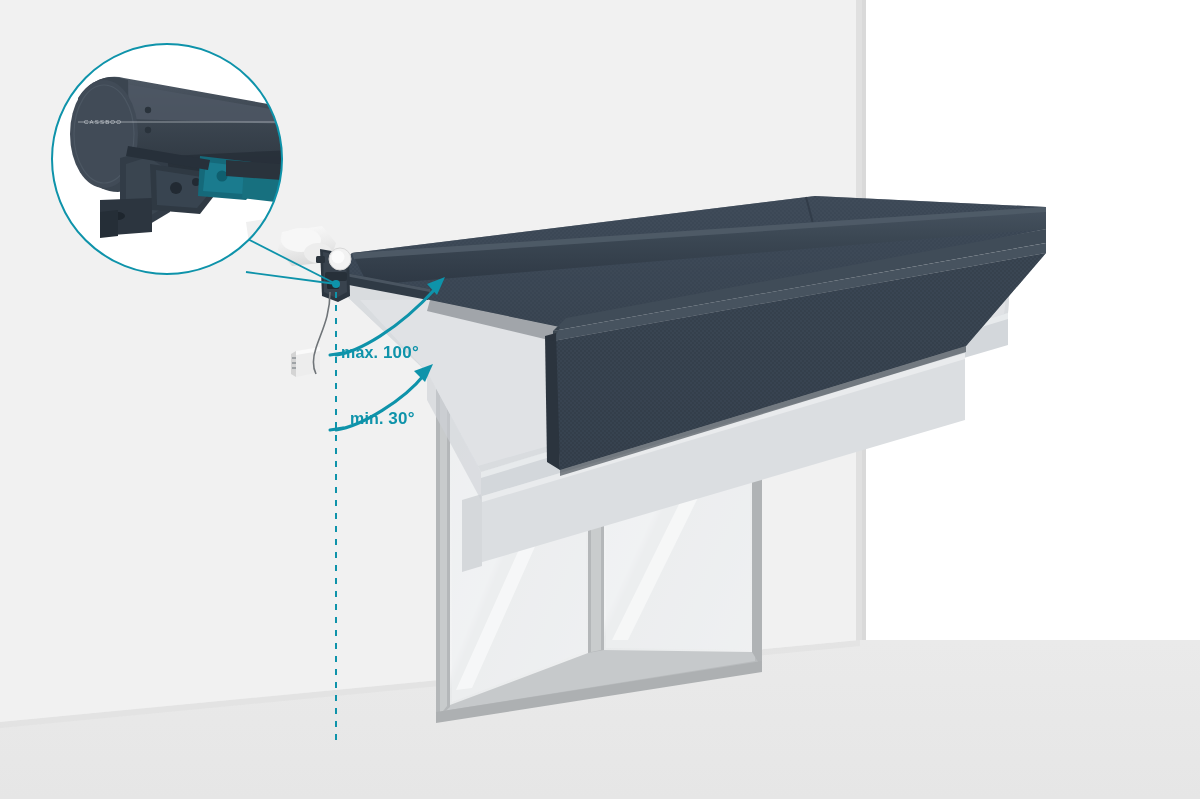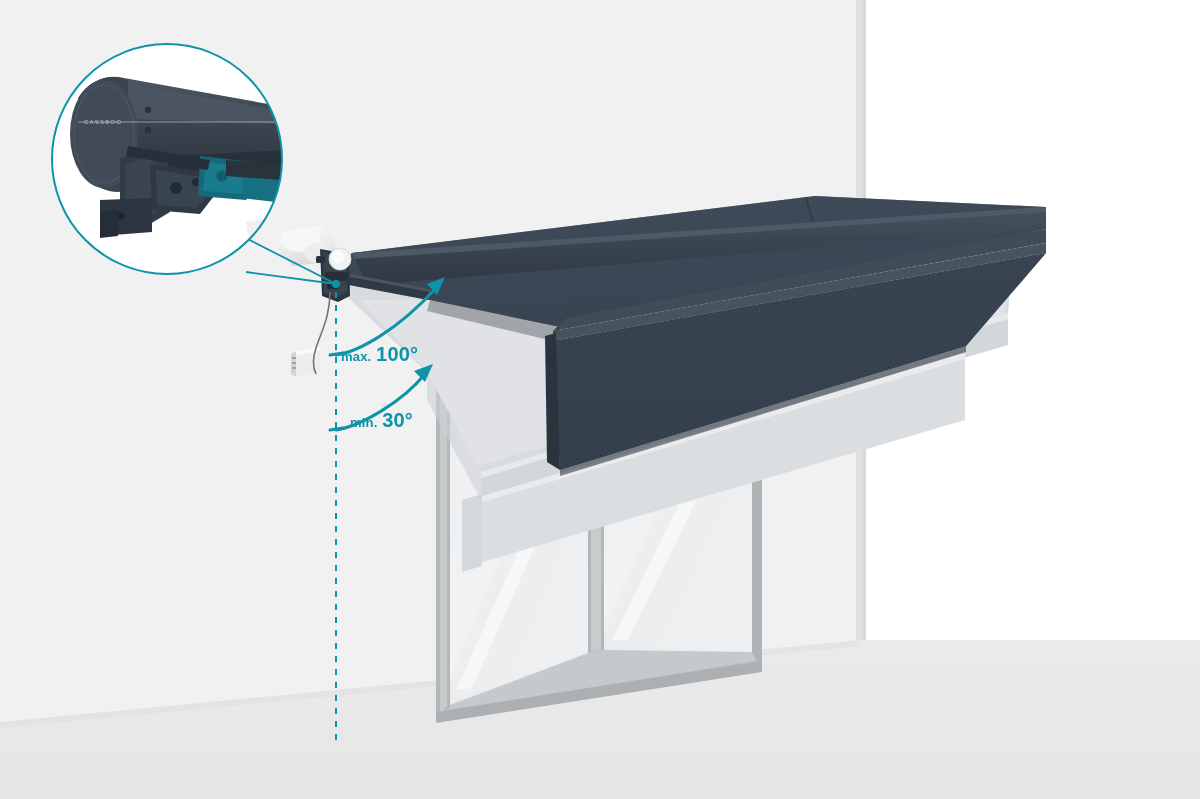--- a/index.html
+++ b/index.html
@@ -30,7 +30,7 @@
     white-space:nowrap;
     user-select:none;
   }
-  .ang-label .pre{font-weight:700;font-size:13px;}
+  .ang-label .pre{font-weight:700;font-size:16px;}
   .ang-label .val{font-weight:700;font-size:20px;}
   #lab-max{left:341px;top:343px;}
   #lab-min{left:350px;top:409px;}

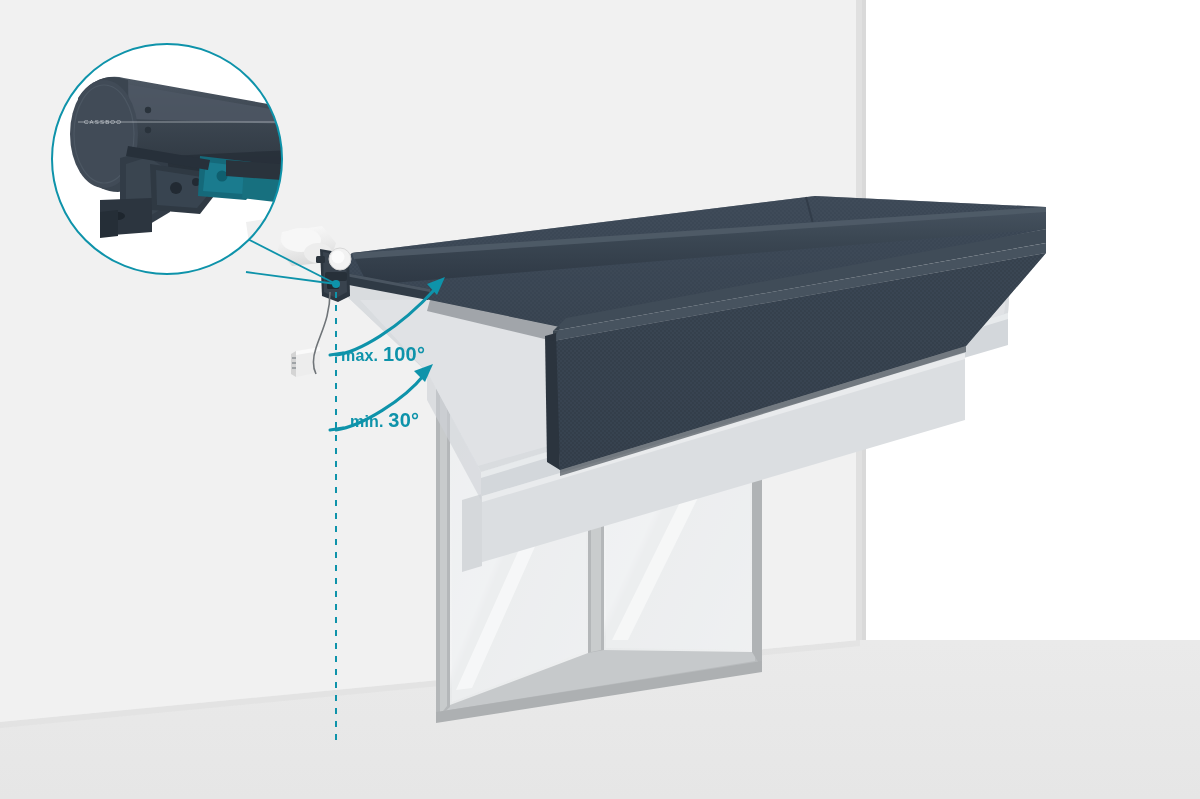--- a/index.html
+++ b/index.html
@@ -31,7 +31,7 @@
     user-select:none;
   }
   .ang-label .pre{font-weight:700;font-size:16px;}
-  .ang-label .val{font-weight:700;font-size:20px;}
+  .ang-label .val{font-weight:700;font-size:17px;}
   #lab-max{left:341px;top:343px;}
   #lab-min{left:350px;top:409px;}
 </style>

